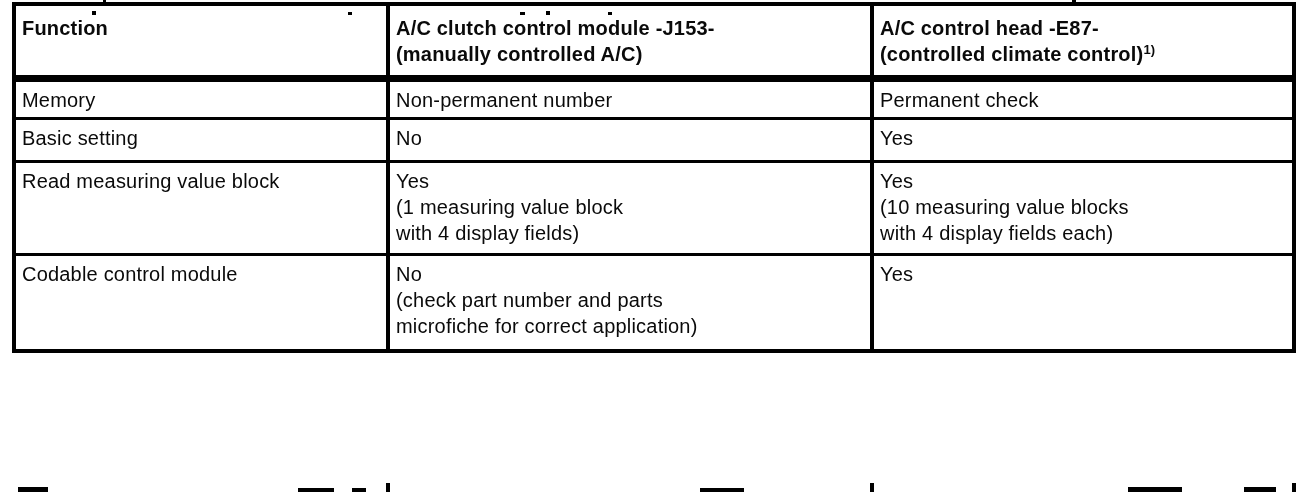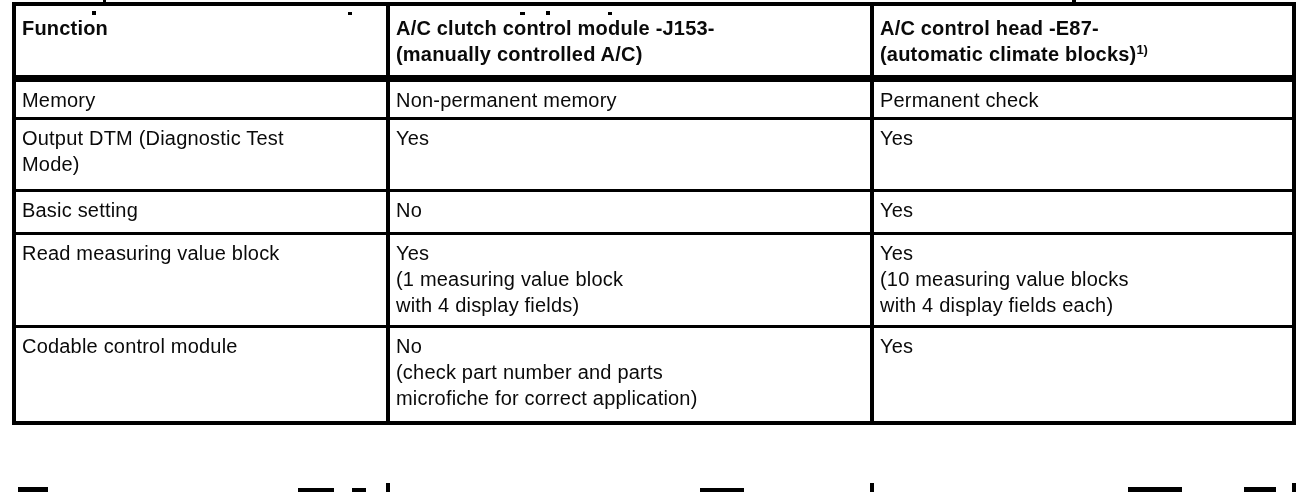--- a/index.html
+++ b/index.html
@@ -89,7 +89,7 @@
         </th>
         <th class="val-cell">
           <span>A/C control head -E87-</span><br>
-          <span>(automatic climate blocks)</span><sup class="fnmark">1)</sup>
+          <span>(controlled climate control)</span><sup class="fnmark">1)</sup>
         </th>
       </tr>
     </thead>

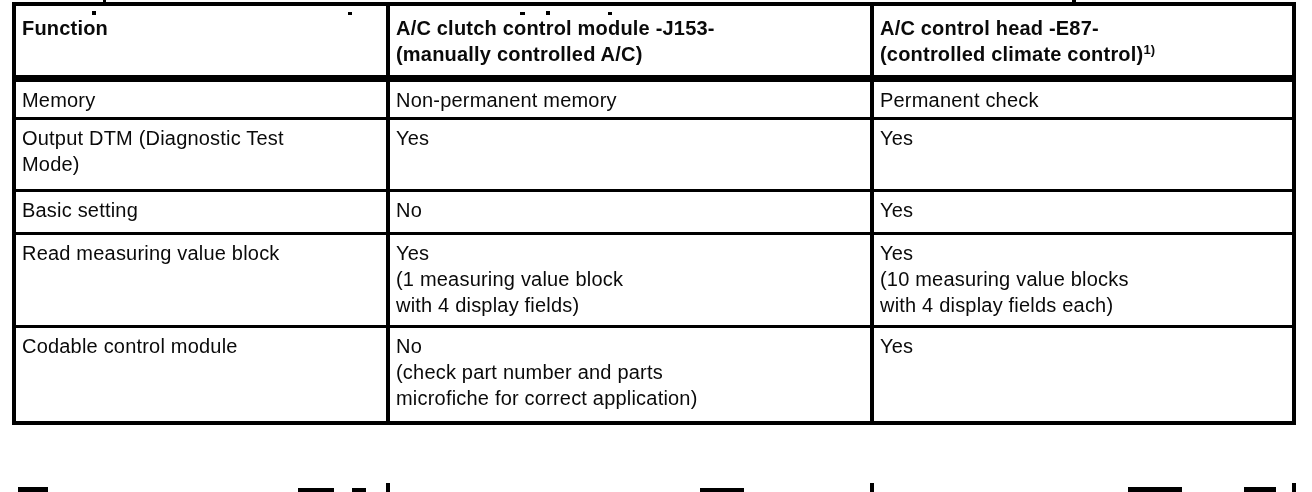--- a/index.html
+++ b/index.html
@@ -96,7 +96,7 @@
     <tbody>
       <tr style="height:40px;">
         <td class="fn-cell multiline">Memory</td>
-        <td class="val-cell multiline">Non-permanent memory</td>
+        <td class="val-cell multiline">Non-permanent number</td>
         <td class="val-cell multiline">Permanent check</td>
       </tr>
       <tr style="height:72px;">

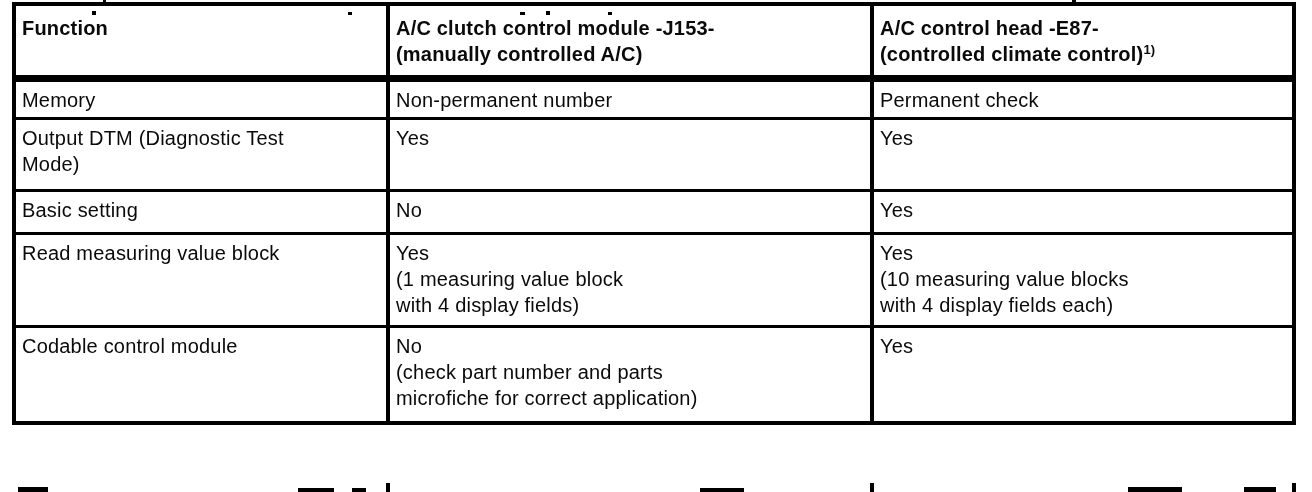--- a/index.html
+++ b/index.html
@@ -99,12 +99,6 @@
         <td class="val-cell multiline">Non-permanent number</td>
         <td class="val-cell multiline">Permanent check</td>
       </tr>
-      <tr style="height:72px;">
-        <td class="fn-cell multiline">Output DTM (Diagnostic Test
-Mode)</td>
-        <td class="val-cell multiline">Yes</td>
-        <td class="val-cell multiline">Yes</td>
-      </tr>
       <tr style="height:43px;margin-left:29px;">
         <td class="fn-cell multiline">Basic setting</td>
         <td class="val-cell multiline">No</td>

